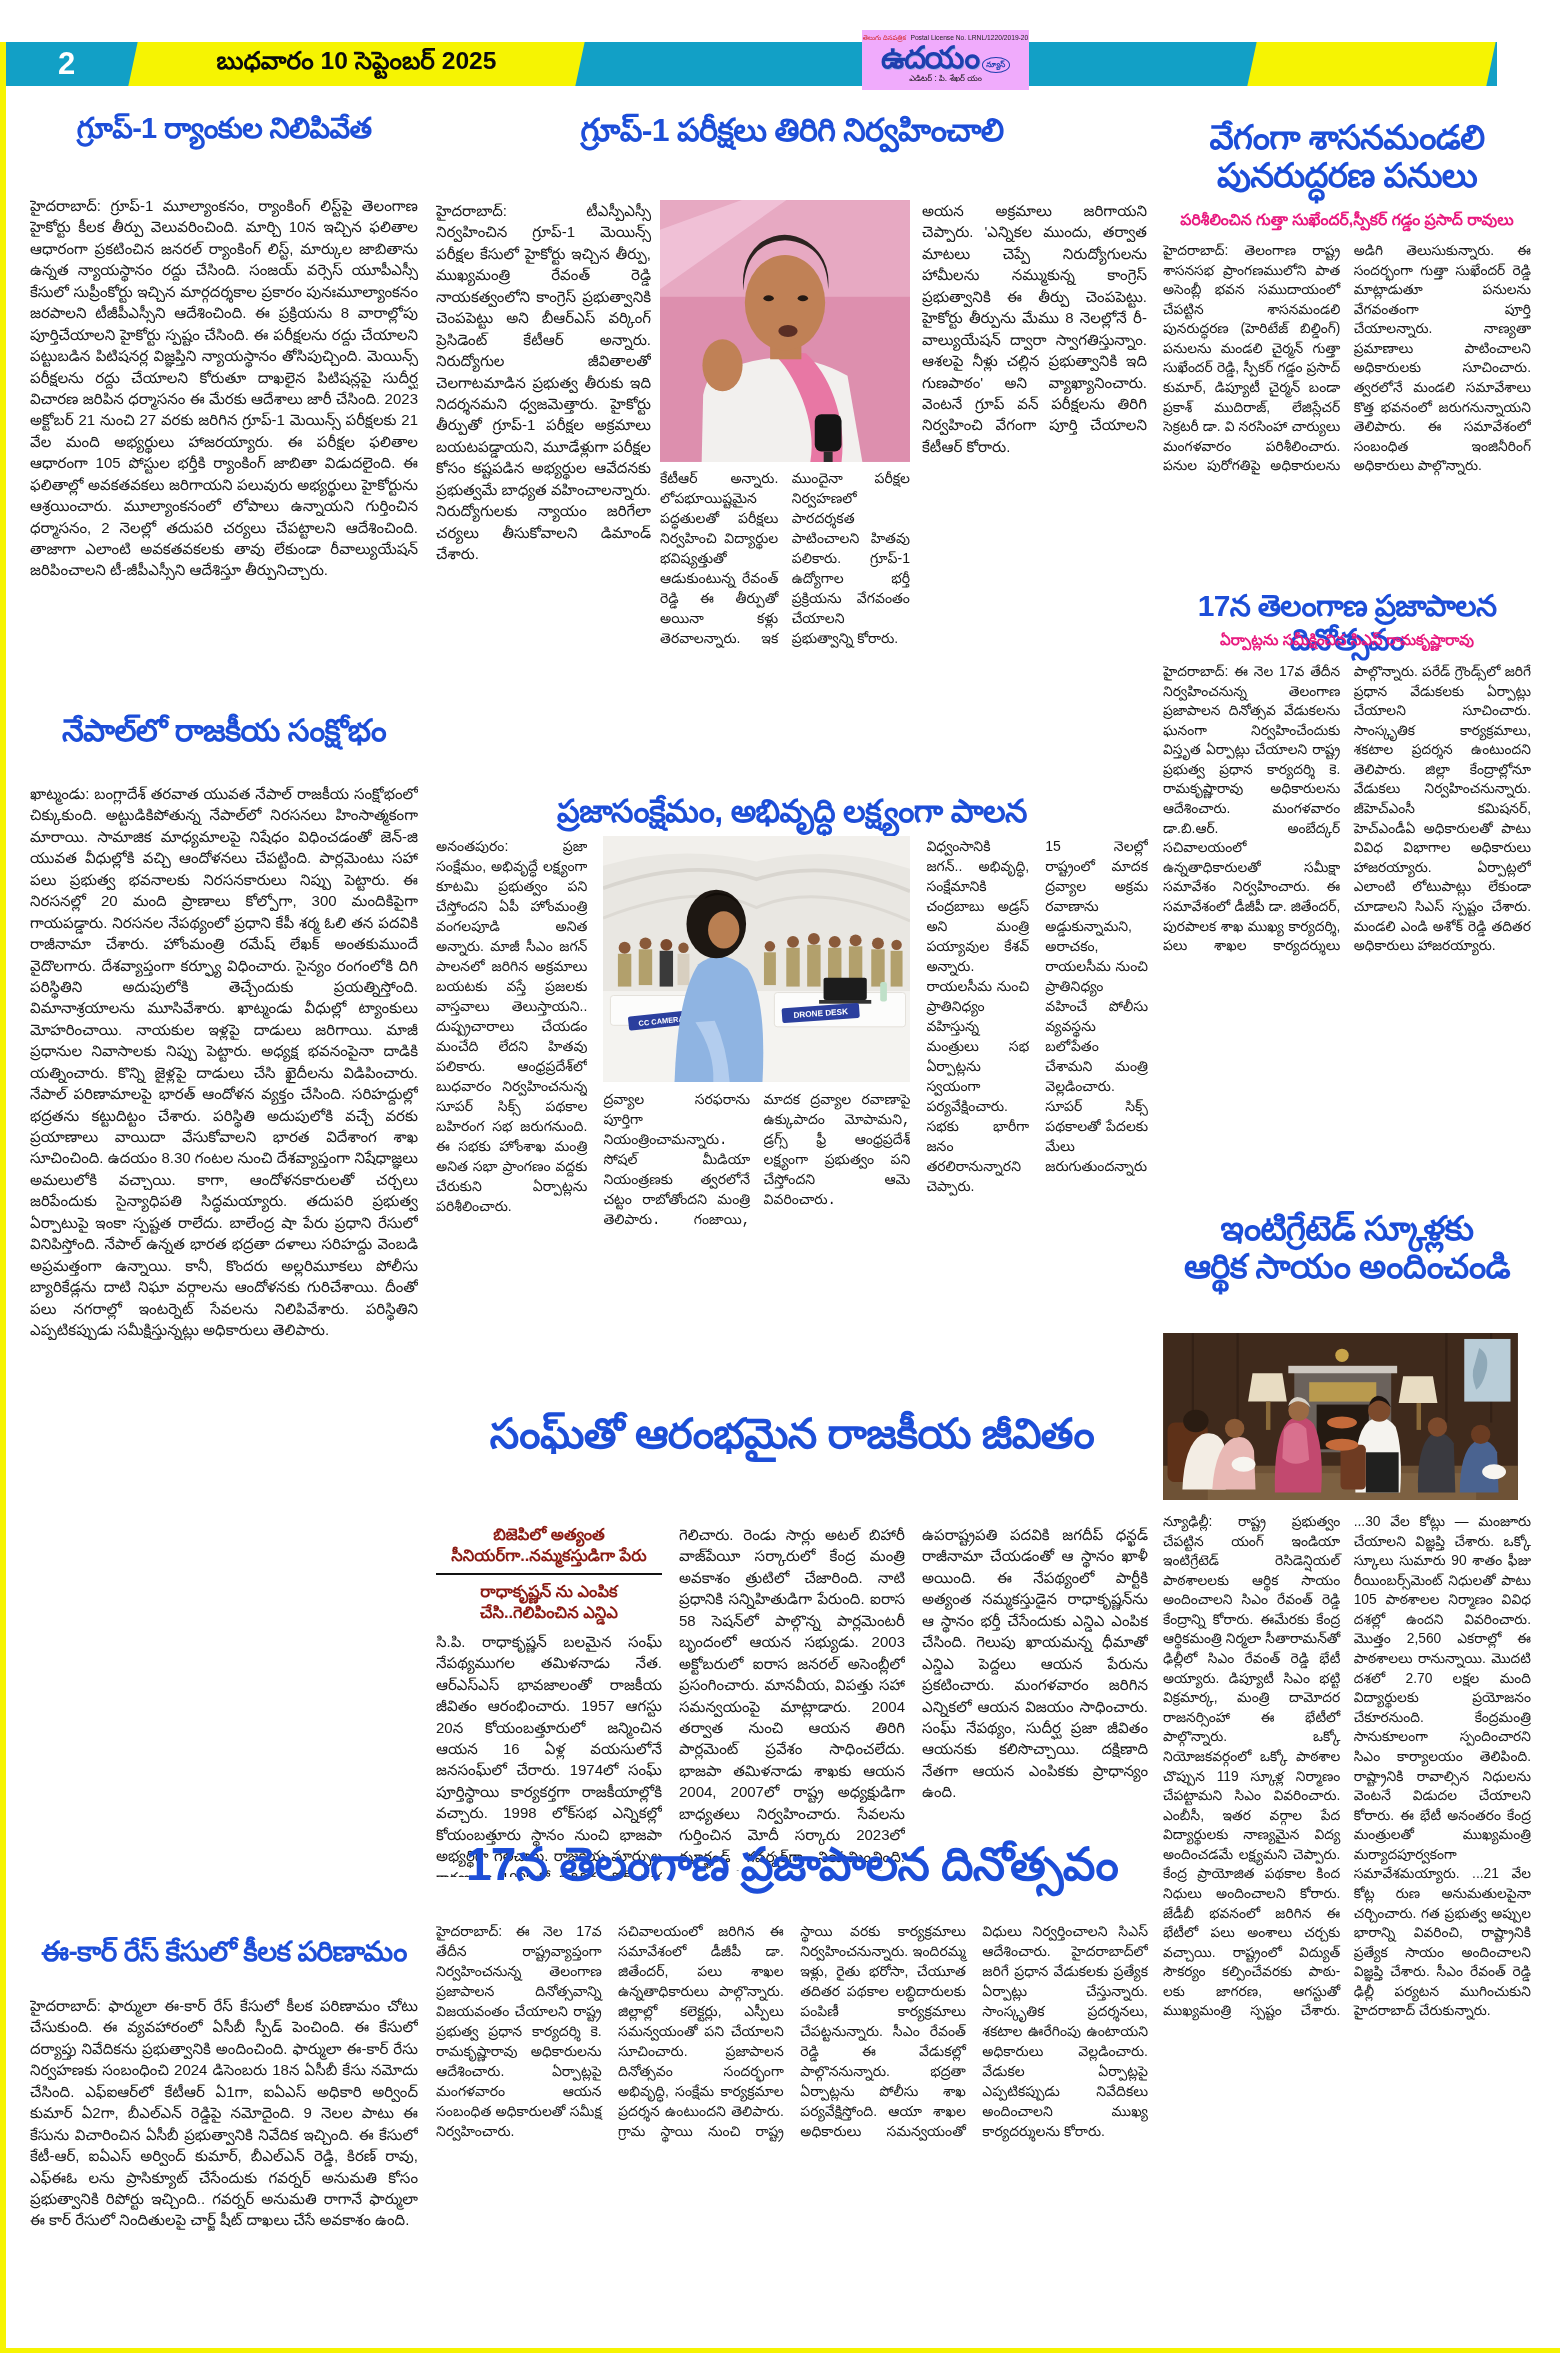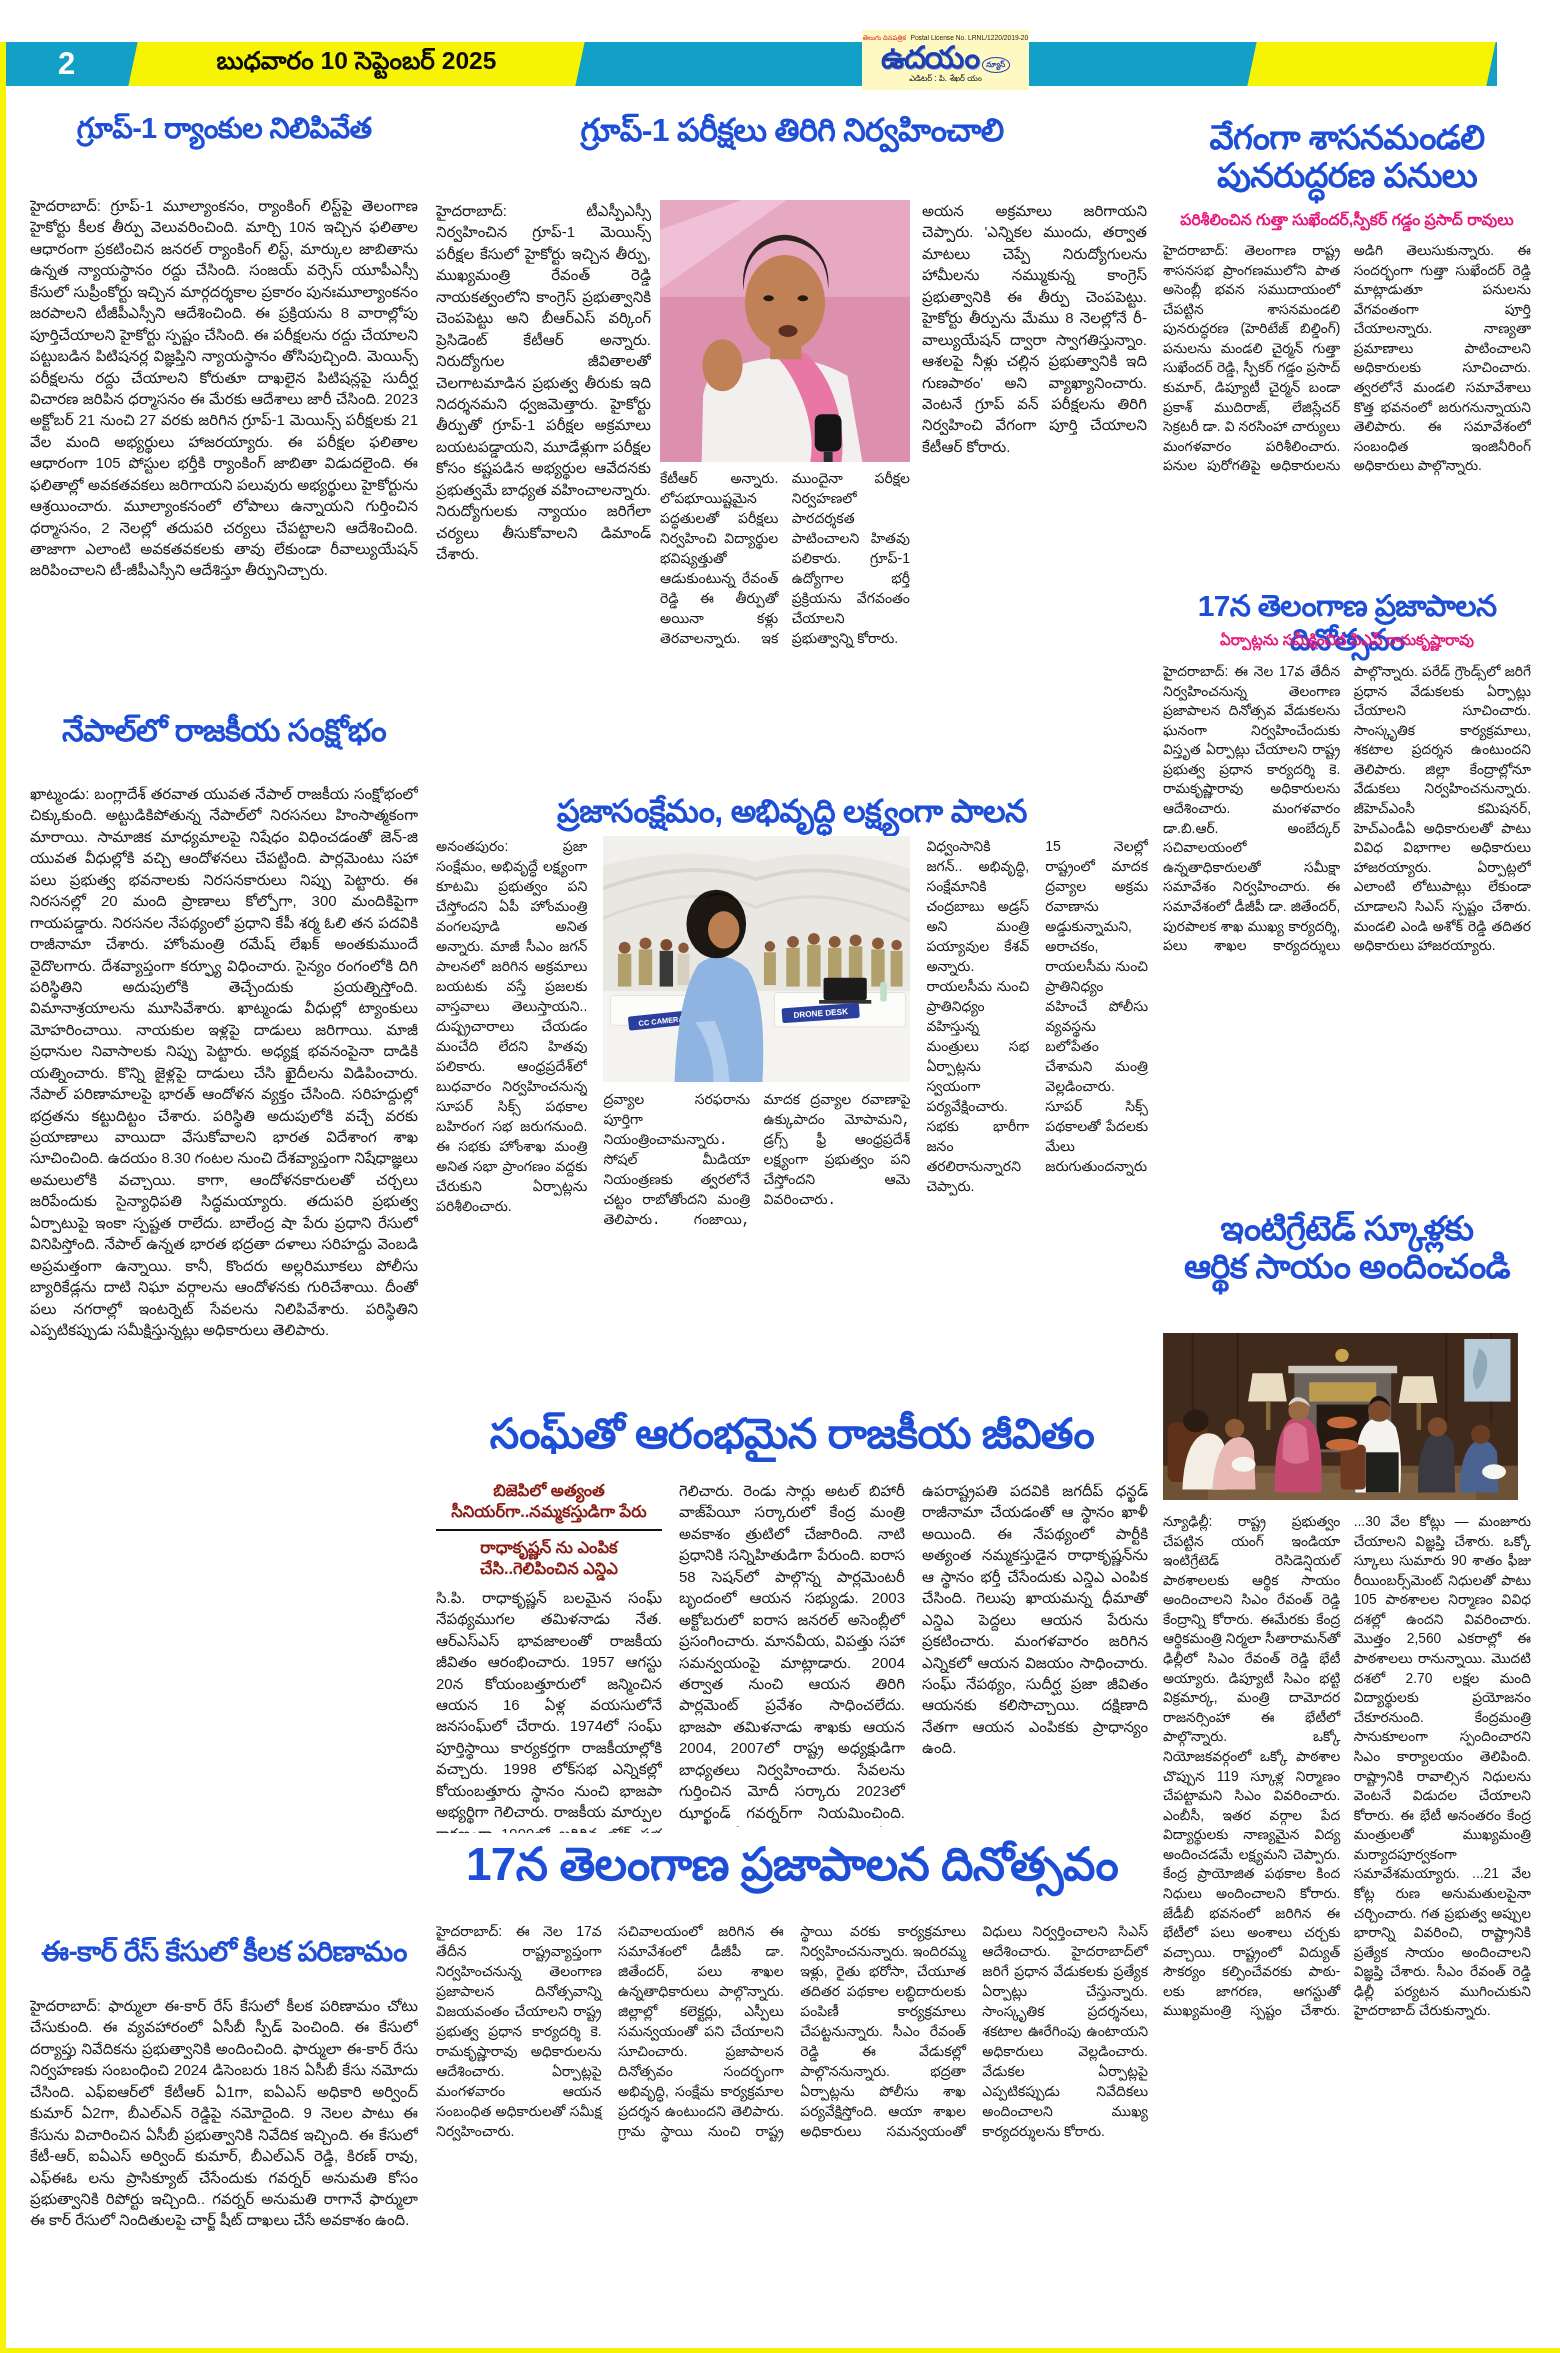--- a/index.html
+++ b/index.html
@@ -13,7 +13,7 @@
   .unskew{transform:skewX(12deg);width:100%;height:100%;display:flex;align-items:center;justify-content:center;}
   .page-num{color:#ffffff;font-size:31px;font-weight:800;display:flex;align-items:center;justify-content:center;}
   .date-txt{font-size:24.6px;font-weight:800;color:#0b0b0b;letter-spacing:0;}
-  .logo-box{background:#fef9c3;display:flex;flex-direction:column;align-items:center;justify-content:center;padding:1.5px 3px;box-sizing:border-box;}
+  .logo-box{background:#f0abfc;display:flex;flex-direction:column;align-items:center;justify-content:center;padding:1.5px 3px;box-sizing:border-box;}
   .logo-top{font-size:6.7px;line-height:1;white-space:nowrap;display:flex;gap:4.5px;align-items:center;}
   .logo-tagline{color:#d21f1f;}
   .logo-license{color:#222222;}

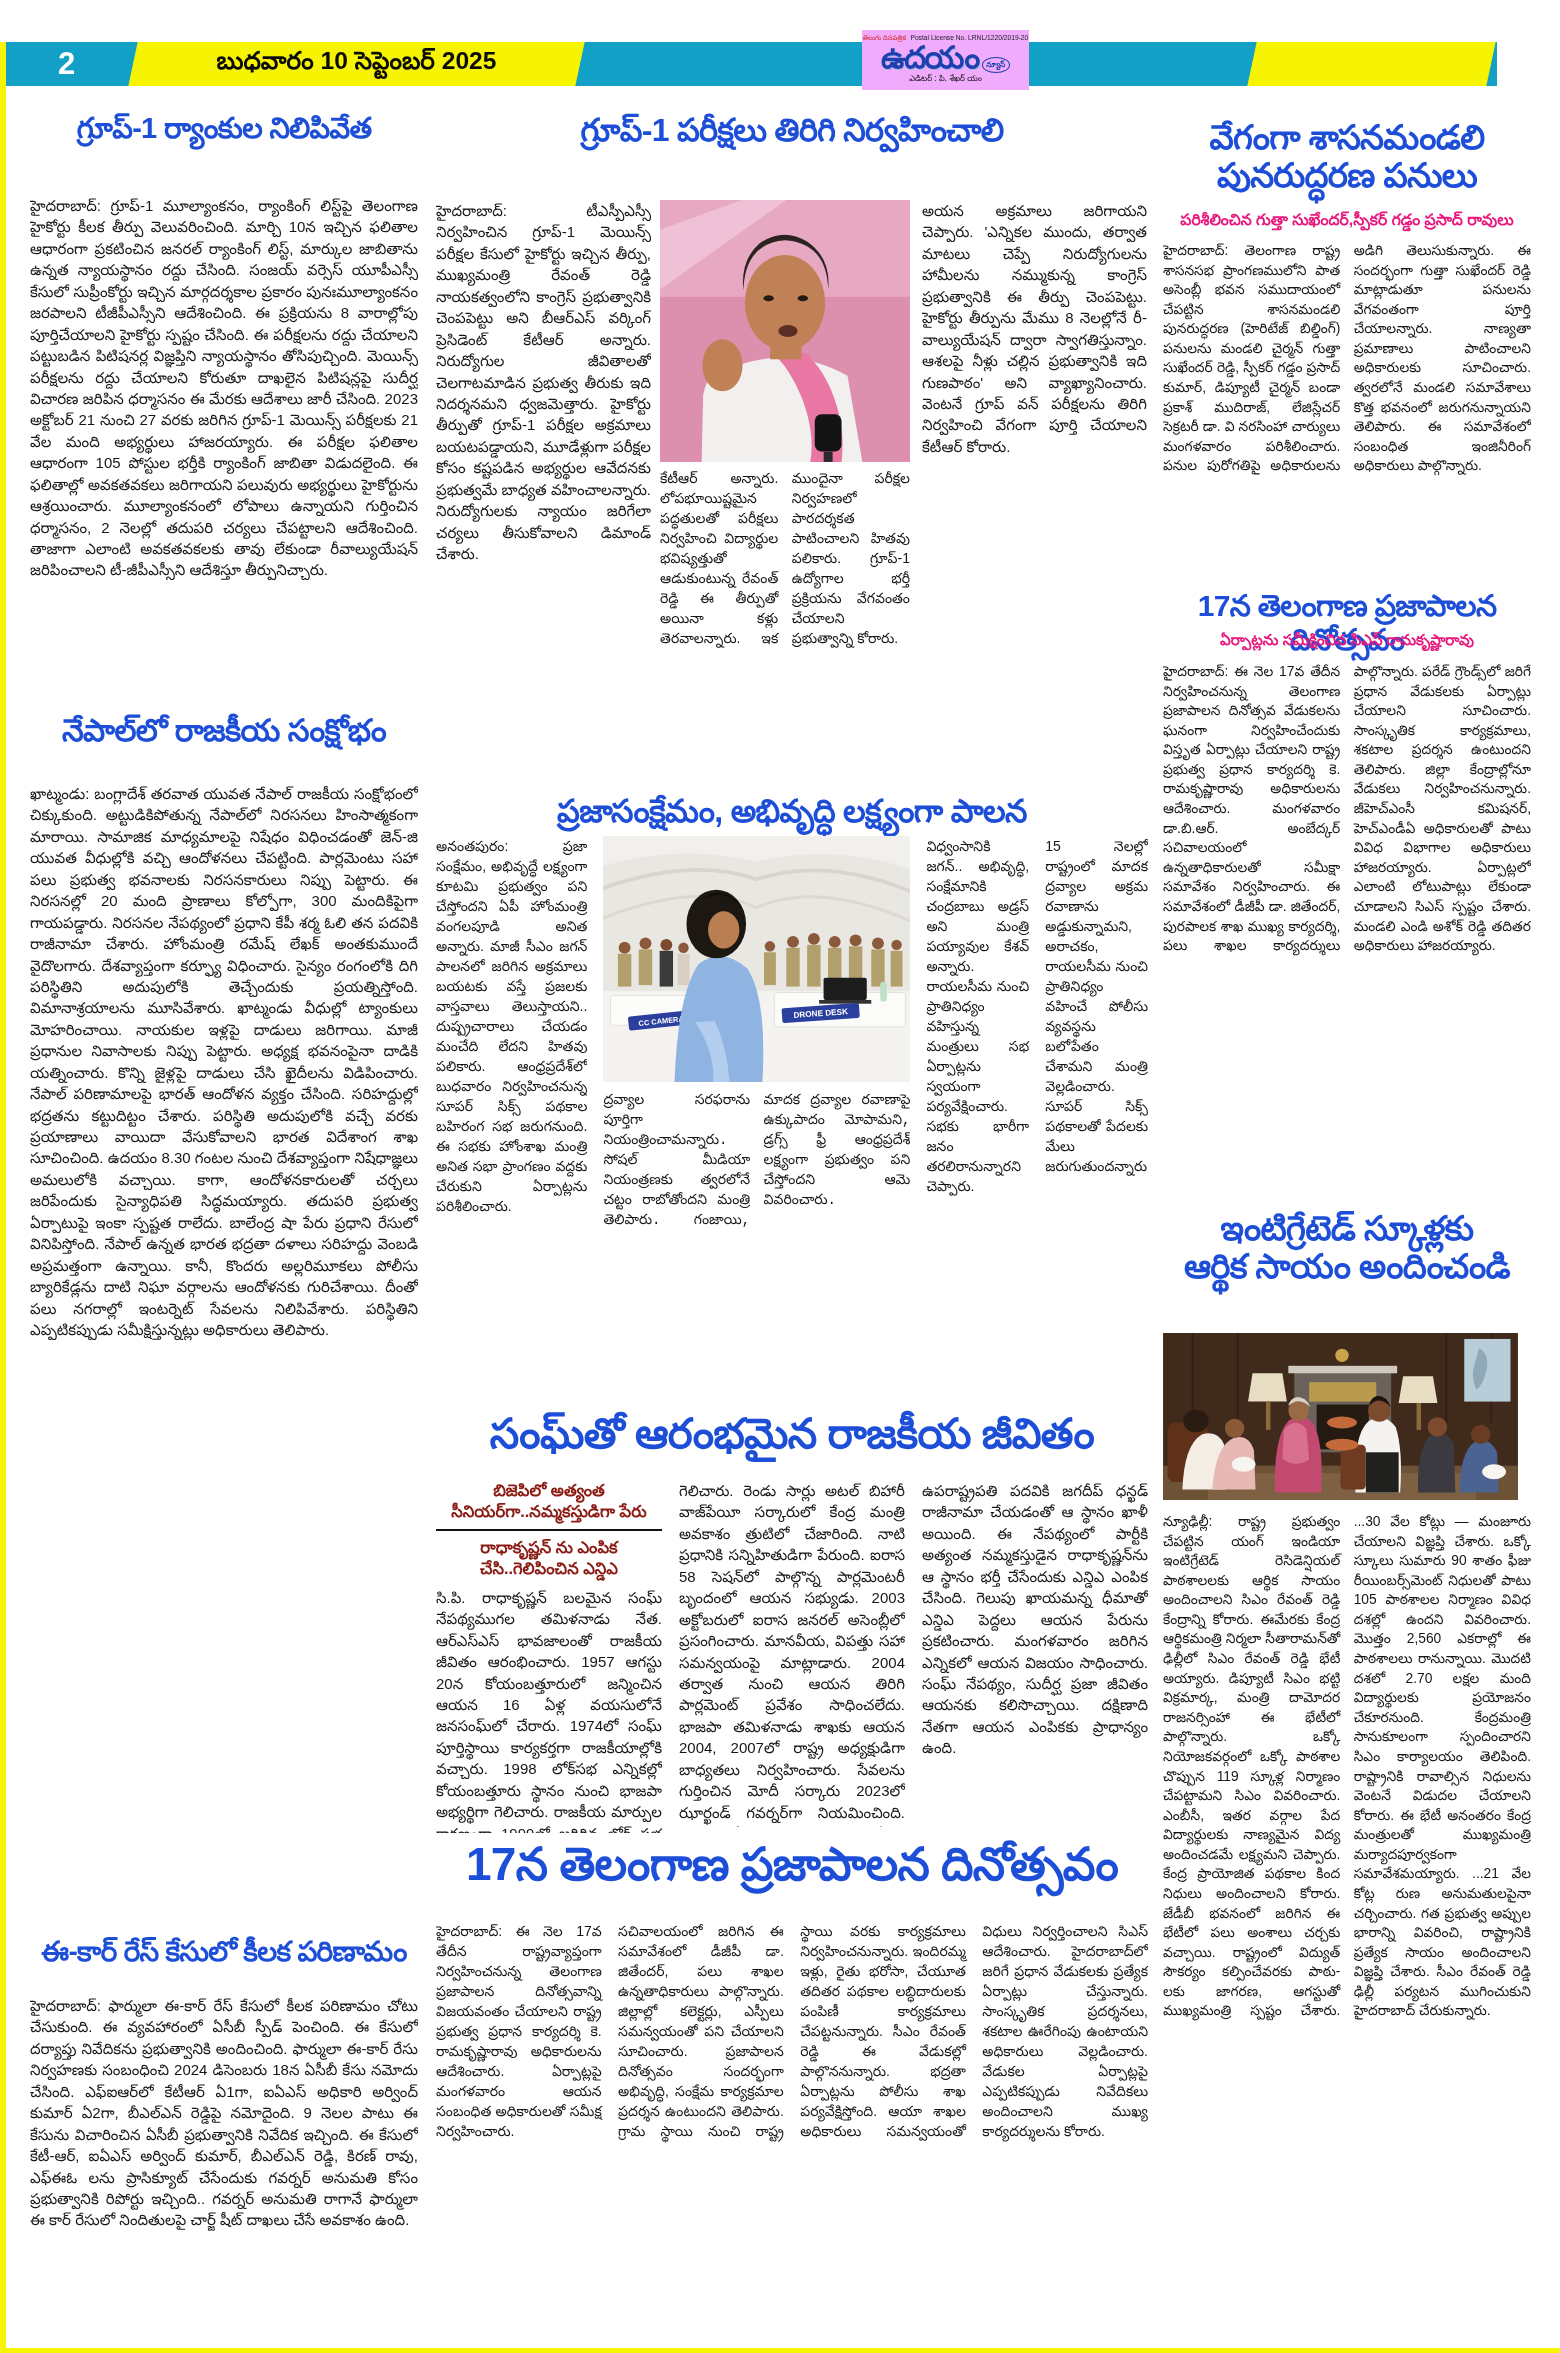--- a/index.html
+++ b/index.html
@@ -162,7 +162,7 @@
   </div>
 
   <div class="abs hl" style="left:436px;top:1410px;width:712px;font-size:42px;">సంఘ్‌తో ఆరంభమైన రాజకీయ జీవితం</div>
-  <div class="abs flexrow" style="left:436px;top:1480px;width:712px;height:347px;gap:17px;">
+  <div class="abs flexrow" style="left:436px;top:1524px;width:712px;height:347px;gap:17px;">
     <div style="width:226px;">
       <div class="kicker kicker-l1">బిజెపిలో అత్యంత సీనియర్‌గా..నమ్మకస్తుడిగా పేరు</div>
       <div class="kicker" style="margin-bottom:7.5px;">రాధాకృష్ణన్ ను ఎంపిక చేసి..గెలిపించిన ఎన్డిఎ</div>

